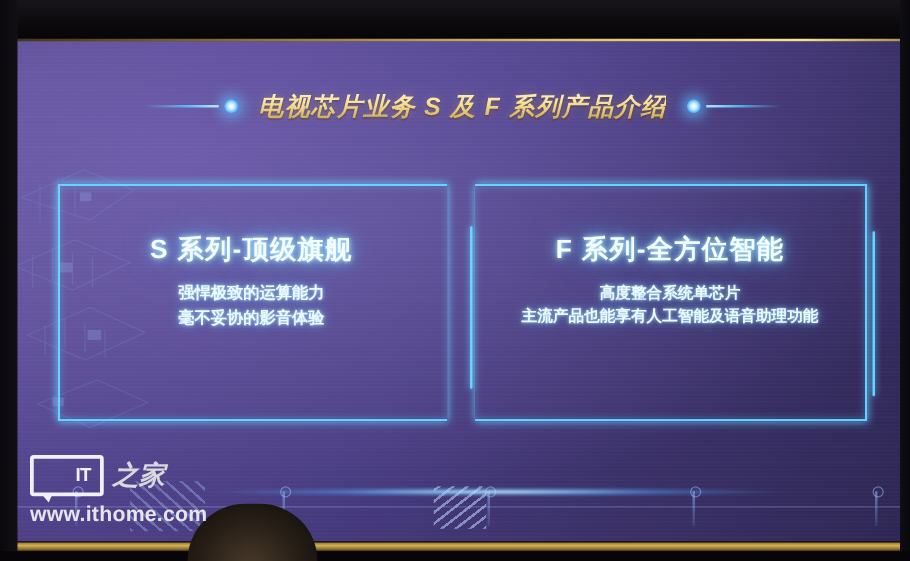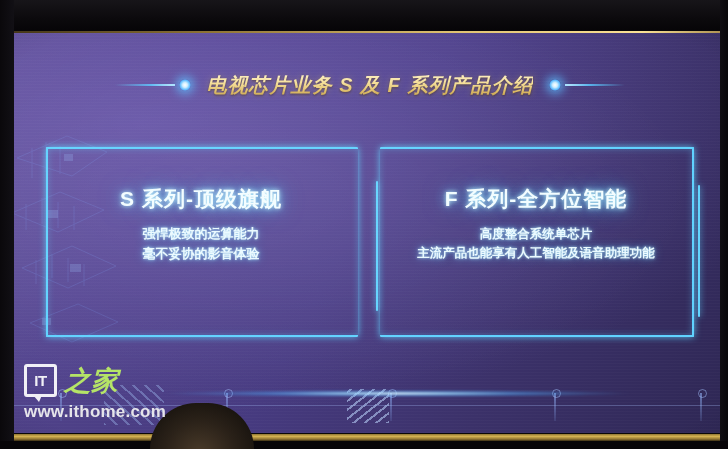--- a/index.html
+++ b/index.html
@@ -344,6 +344,7 @@
     color: #ffffff;
     line-height: 1;
     letter-spacing: -0.5px;
+    padding-left: 26px;
   }
   .wm-box::after {
     content: "";

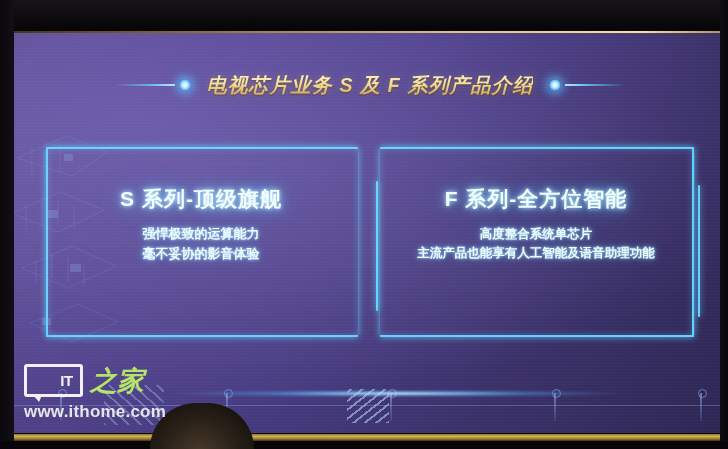--- a/index.html
+++ b/index.html
@@ -356,9 +356,9 @@
     border-top: 7px solid #ffffff;
   }
   .wm-cn {
-    font-size: 27px;
-    font-weight: 700;
-    color: #bef264;
+    font-size: 21px;
+    font-weight: 700;
+    color: #e5e5e5;
     font-family: "DejaVu Sans", "Liberation Sans", sans-serif;
     line-height: 1;
     font-style: italic;

